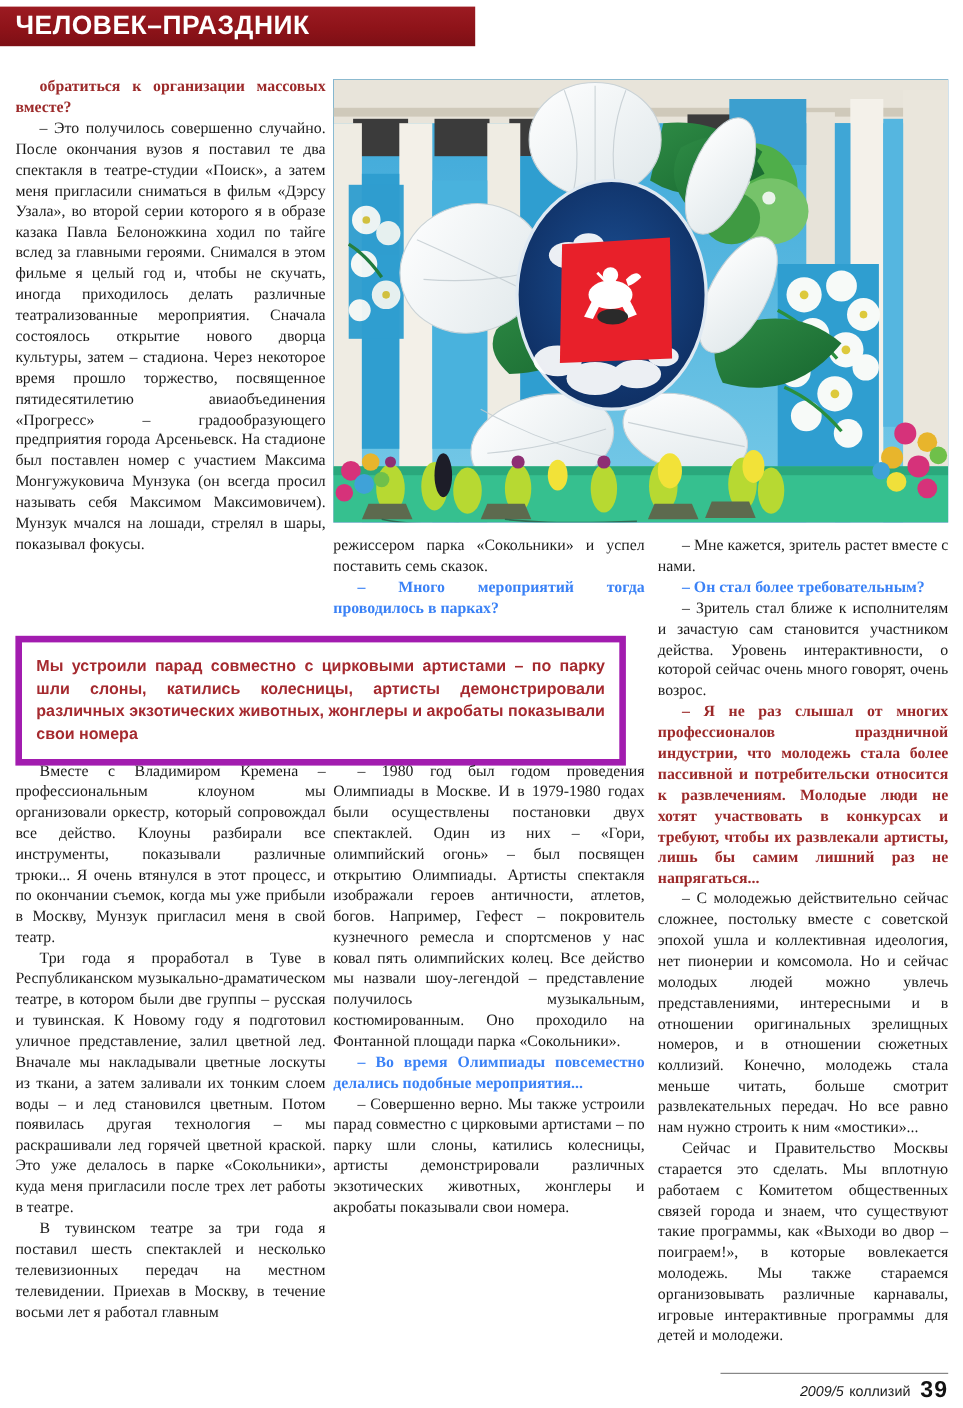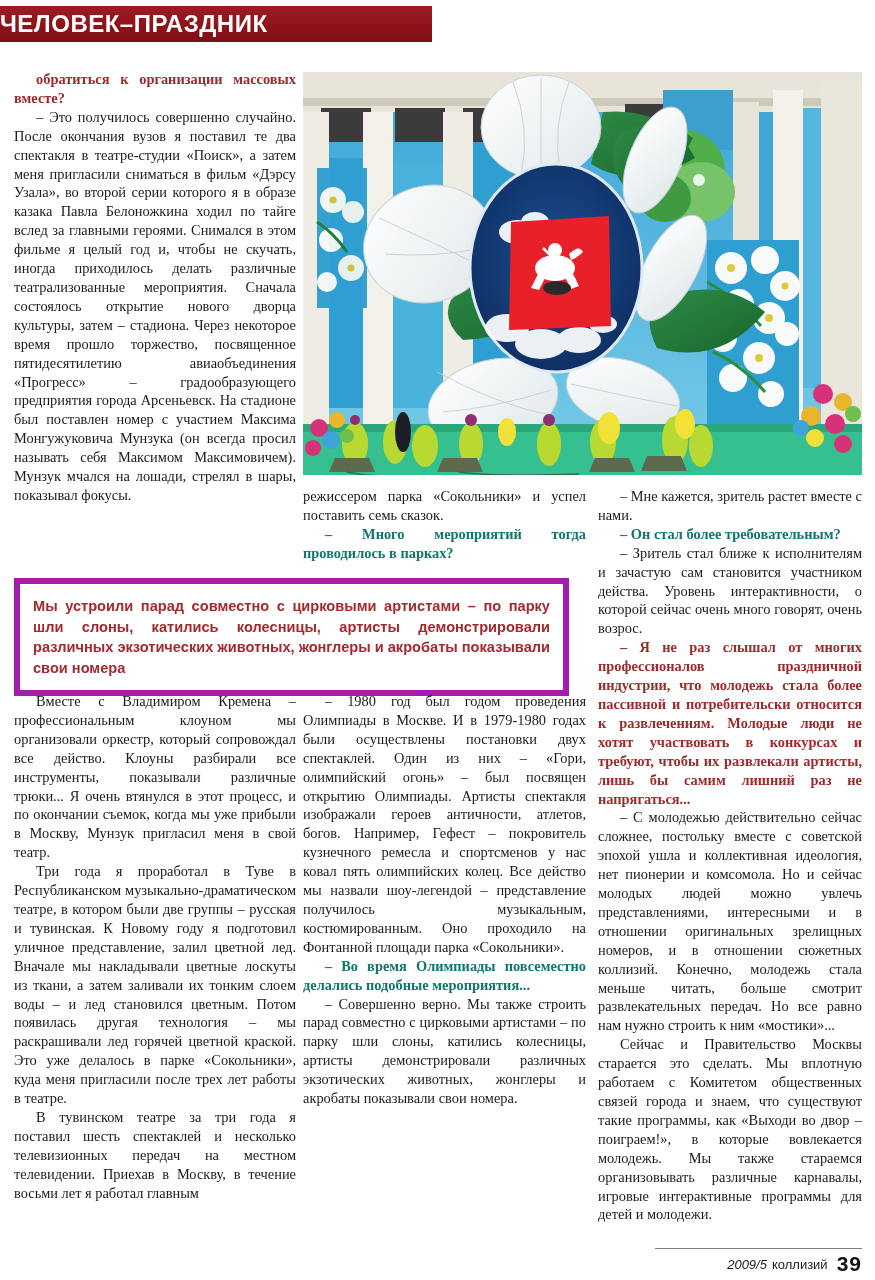--- a/index.html
+++ b/index.html
@@ -27,6 +27,7 @@
     display: flex;
     align-items: center;
     box-sizing: border-box;
+    padding-left: 14px;
   }
   .header-banner .title {
     font-family: "Liberation Sans", "DejaVu Sans", sans-serif;

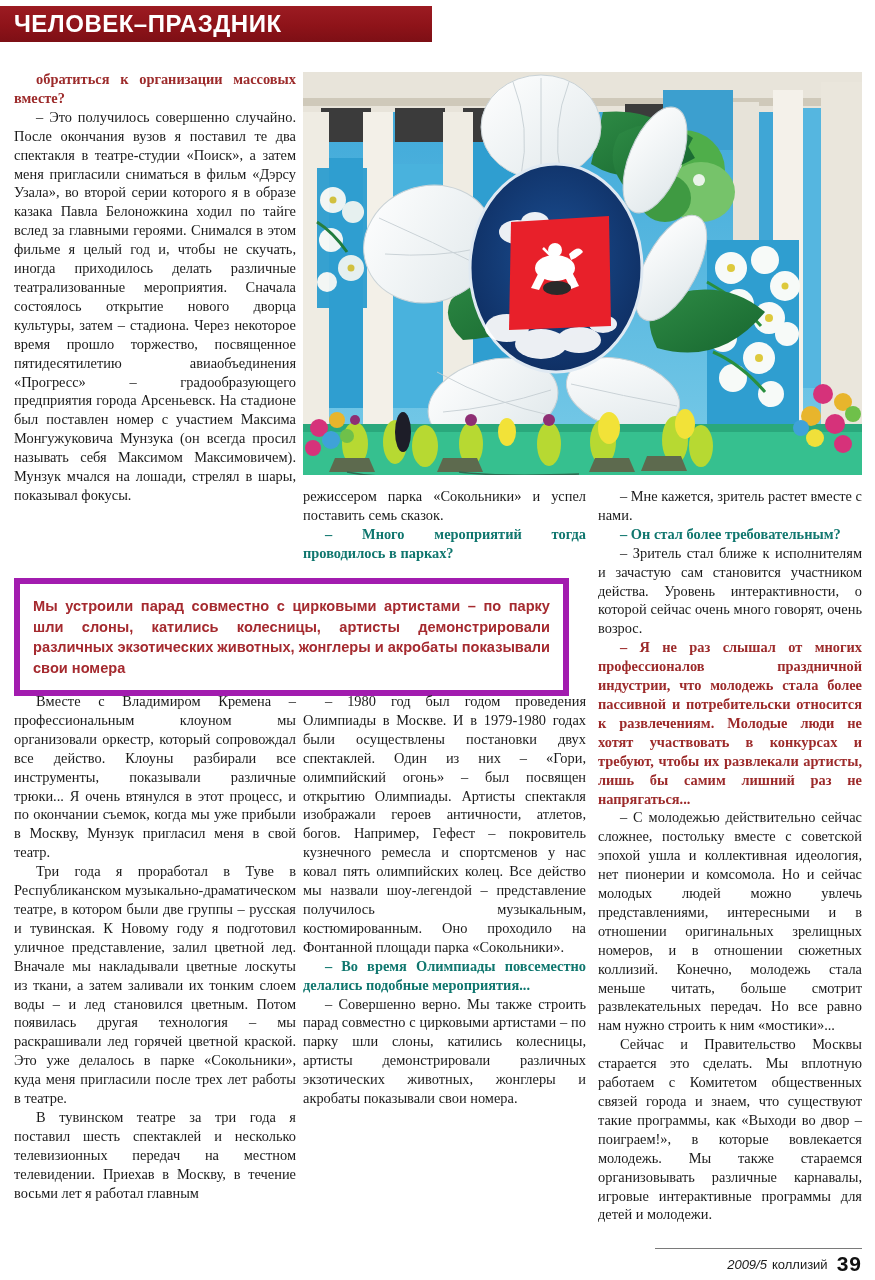--- a/index.html
+++ b/index.html
@@ -60,7 +60,7 @@
   }
   .col p.noindent { text-indent: 0; }
   .col p.q {
-    color: #0f766e;
+    color: #3b82f6;
     font-weight: bold;
   }
   .col p.q-red-body {

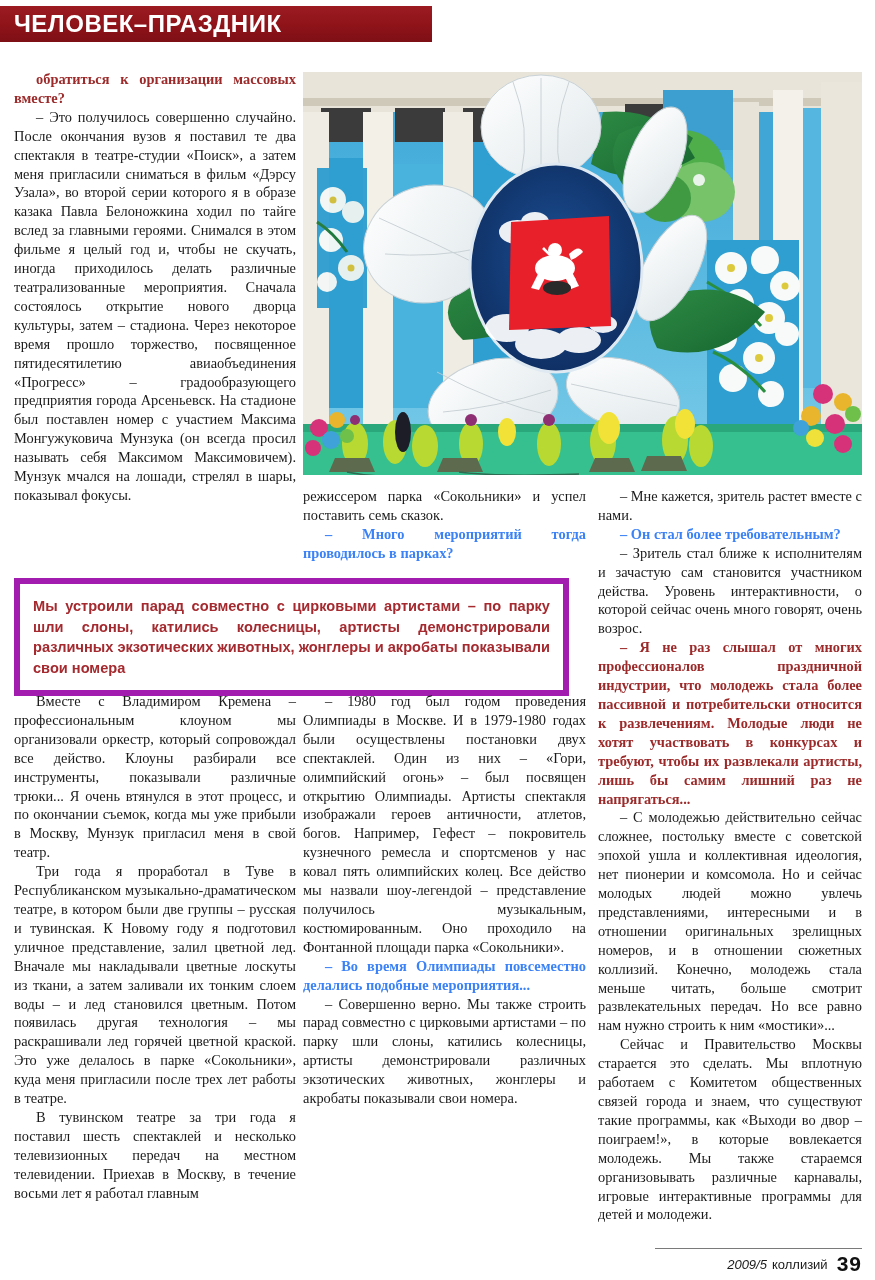--- a/index.html
+++ b/index.html
@@ -406,7 +406,7 @@
   <div class="col" id="col2-bot">
     <p>– 1980 год был годом проведения Олимпиады в Москве. И в 1979-1980 годах были осуществлены постановки двух спектаклей. Один из них – «Гори, олимпийский огонь» – был посвящен открытию Олимпиады. Артисты спектакля изображали героев античности, атлетов, богов. Например, Гефест – покровитель кузнечного ремесла и спортсменов у нас ковал пять олимпийских колец. Все действо мы назвали шоу-легендой – представление получилось музыкальным, костюмированным. Оно проходило на Фонтанной площади парка «Сокольники».</p>
     <p class="q">– Во время Олимпиады повсеместно делались подобные мероприятия...</p>
-    <p>– Совершенно верно. Мы также строить парад совместно с цирковыми артистами – по парку шли слоны, катились колесницы, артисты демонстрировали различных экзотических животных, жонглеры и акробаты показывали свои номера.</p>
+    <p>– Совершенно верно. Мы также устроили парад совместно с цирковыми артистами – по парку шли слоны, катились колесницы, артисты демонстрировали различных экзотических животных, жонглеры и акробаты показывали свои номера.</p>
   </div>
 
   <div class="footer-rule"></div>

